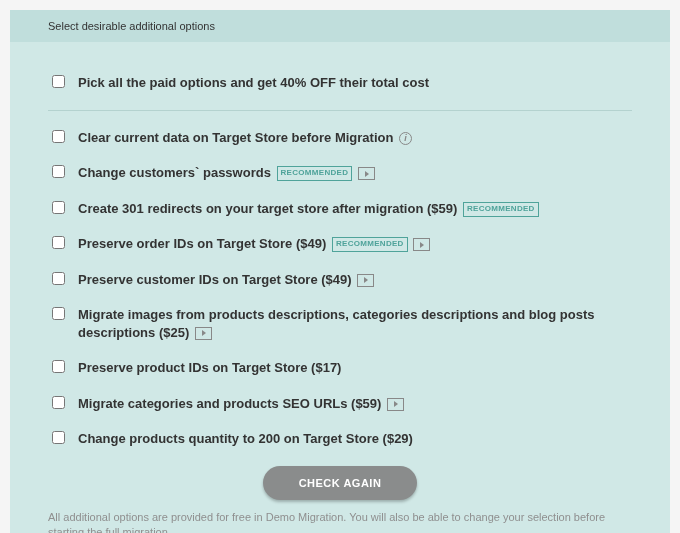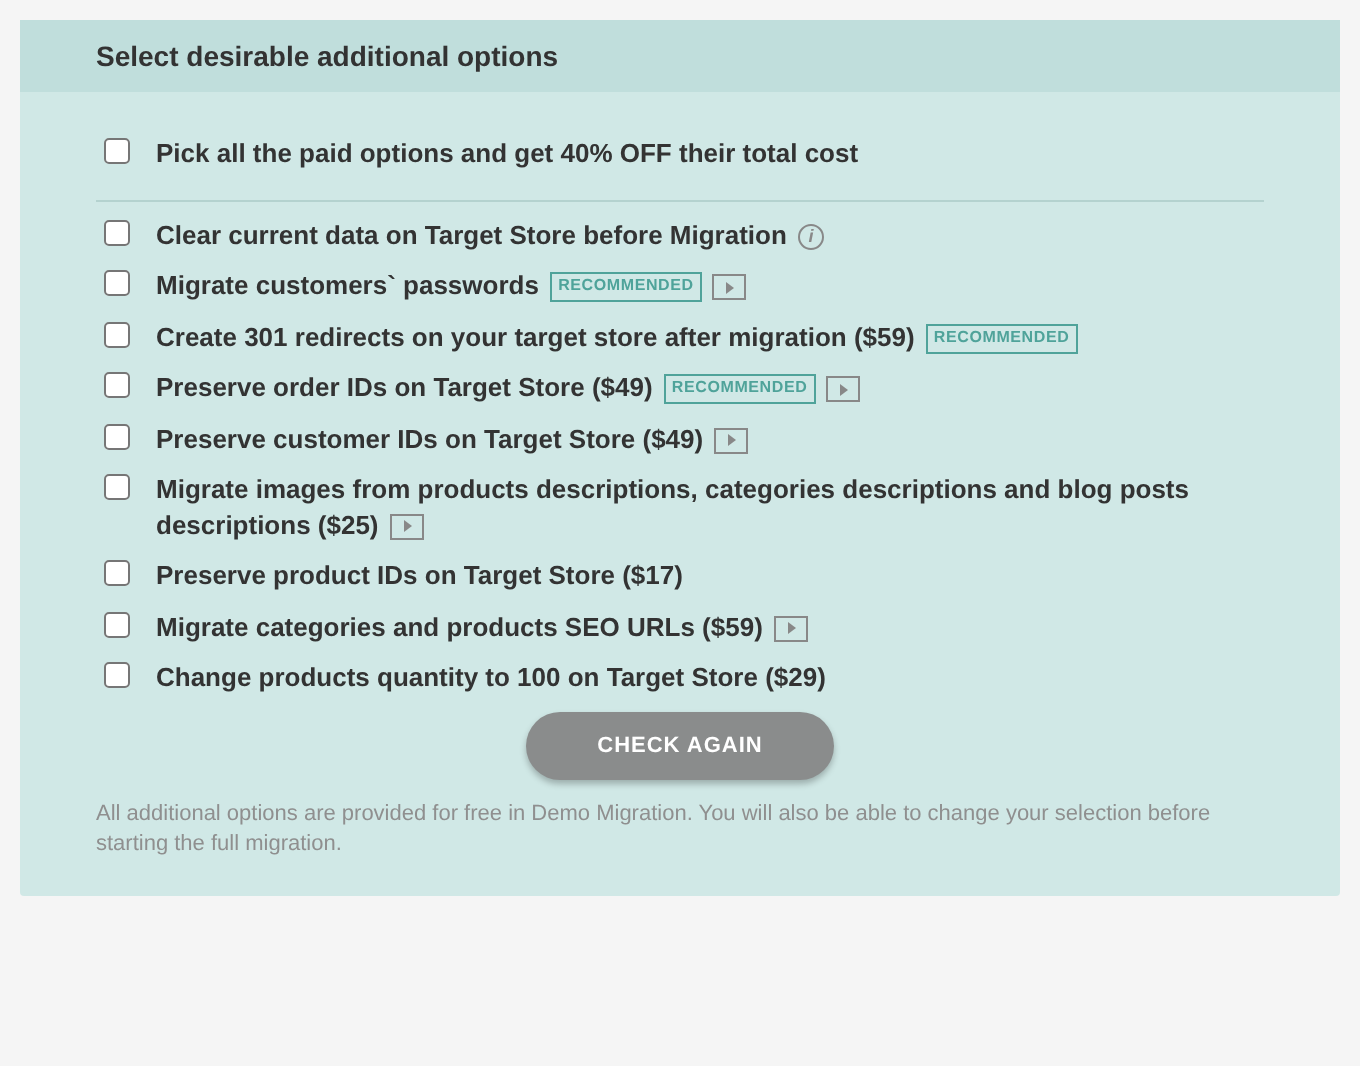--- a/index.html
+++ b/index.html
@@ -21,8 +21,8 @@
   .panel-header {
     background: #c0dedc;
     padding: 10px 38px;
-    font-size: 14px;
-    font-weight: 700;
+    font-size: 11px;
+    font-weight: 400;
     color: #333;
   }
   .panel-body {

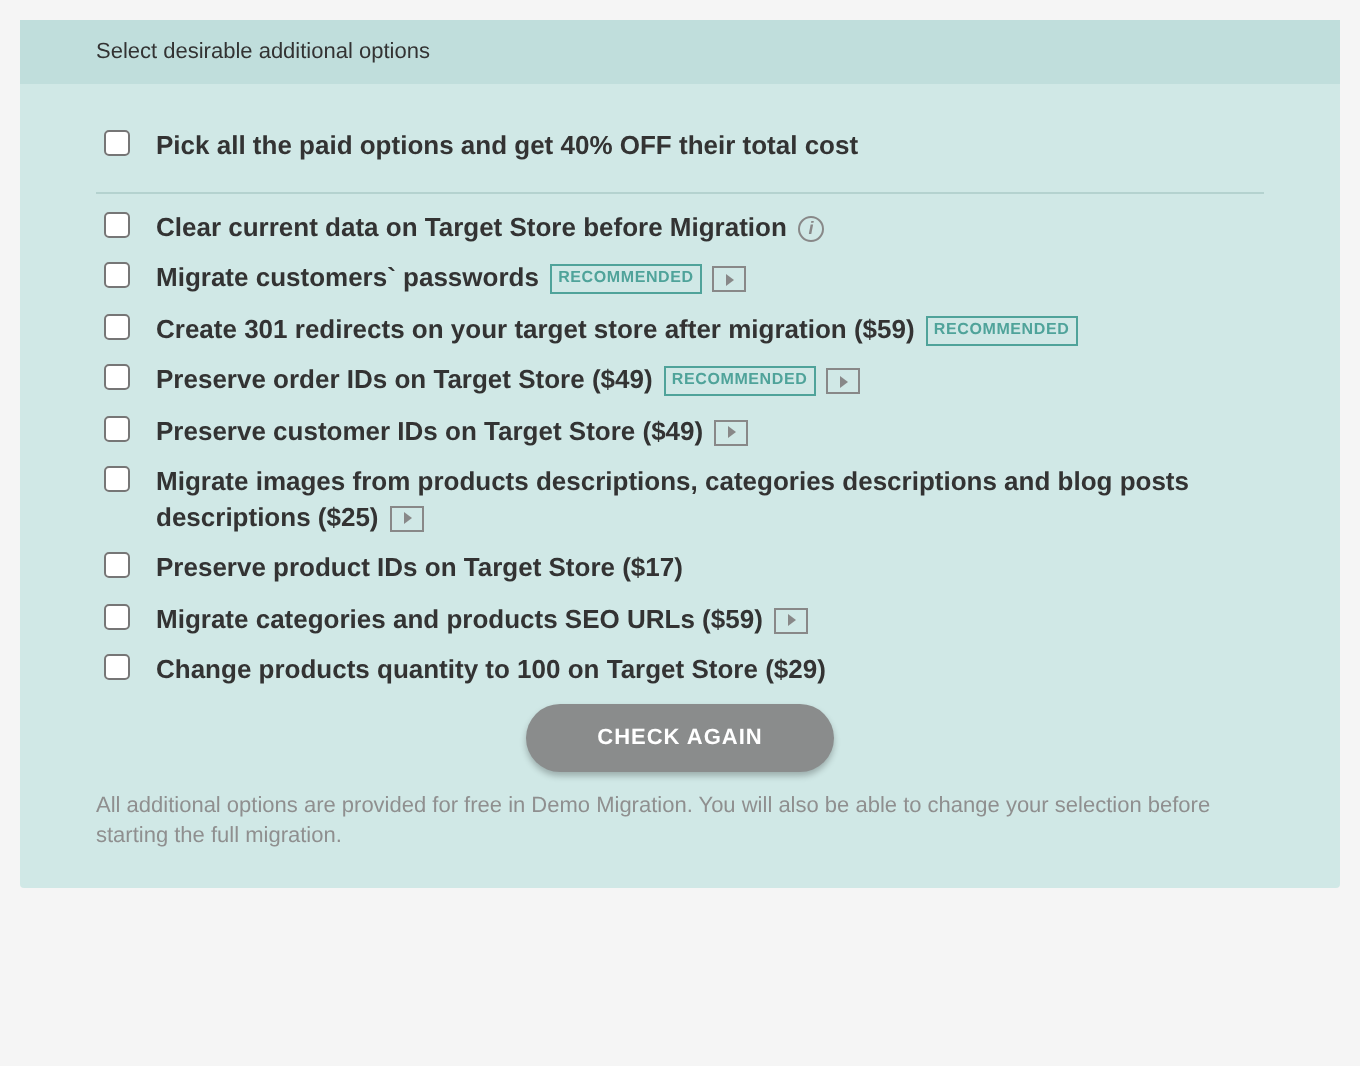--- a/index.html
+++ b/index.html
@@ -32,7 +32,7 @@
     display: flex;
     align-items: flex-start;
     gap: 10px;
-    margin: 8px 0;
+    margin: 18px 0;
     line-height: 1.35;
   }
   .opt-row input[type="checkbox"] {

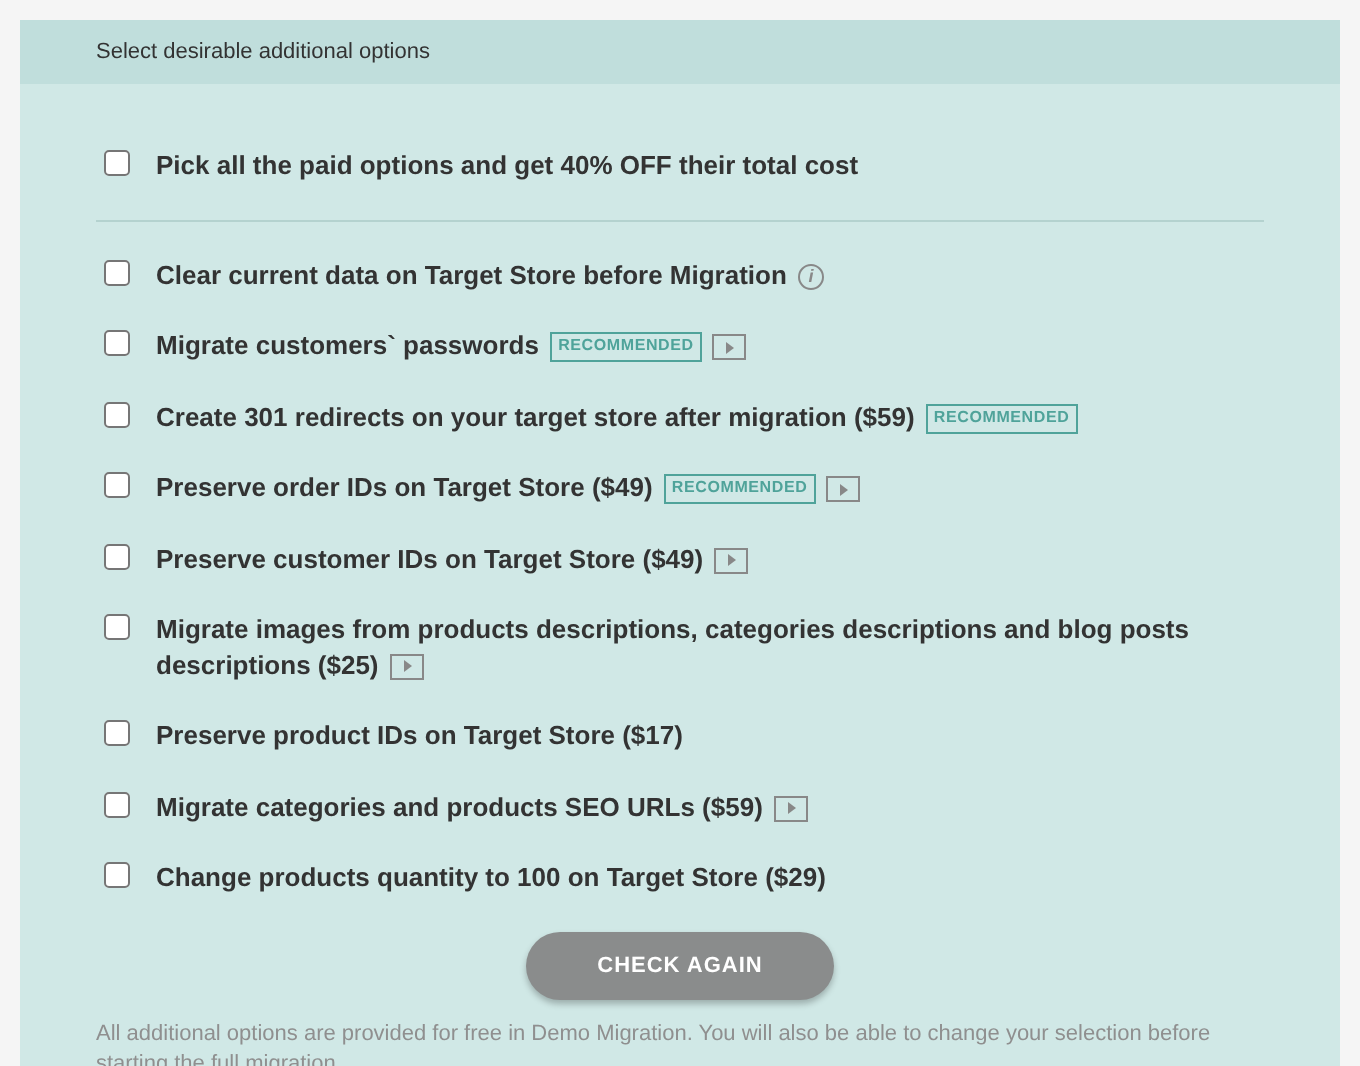--- a/index.html
+++ b/index.html
@@ -150,7 +150,7 @@
           </div>
           <div class="opt-row">
             <input type="checkbox" style="">
-            <span class="opt-label"><span>Migrate customers` passwords</span> <span class="badge-rec">RECOMMENDED</span> <span class="video-icon">
+            <span class="opt-label"><span>Change customers` passwords</span> <span class="badge-rec">RECOMMENDED</span> <span class="video-icon">
                 <span class="video-tri"></span>
               </span></span>
           </div>

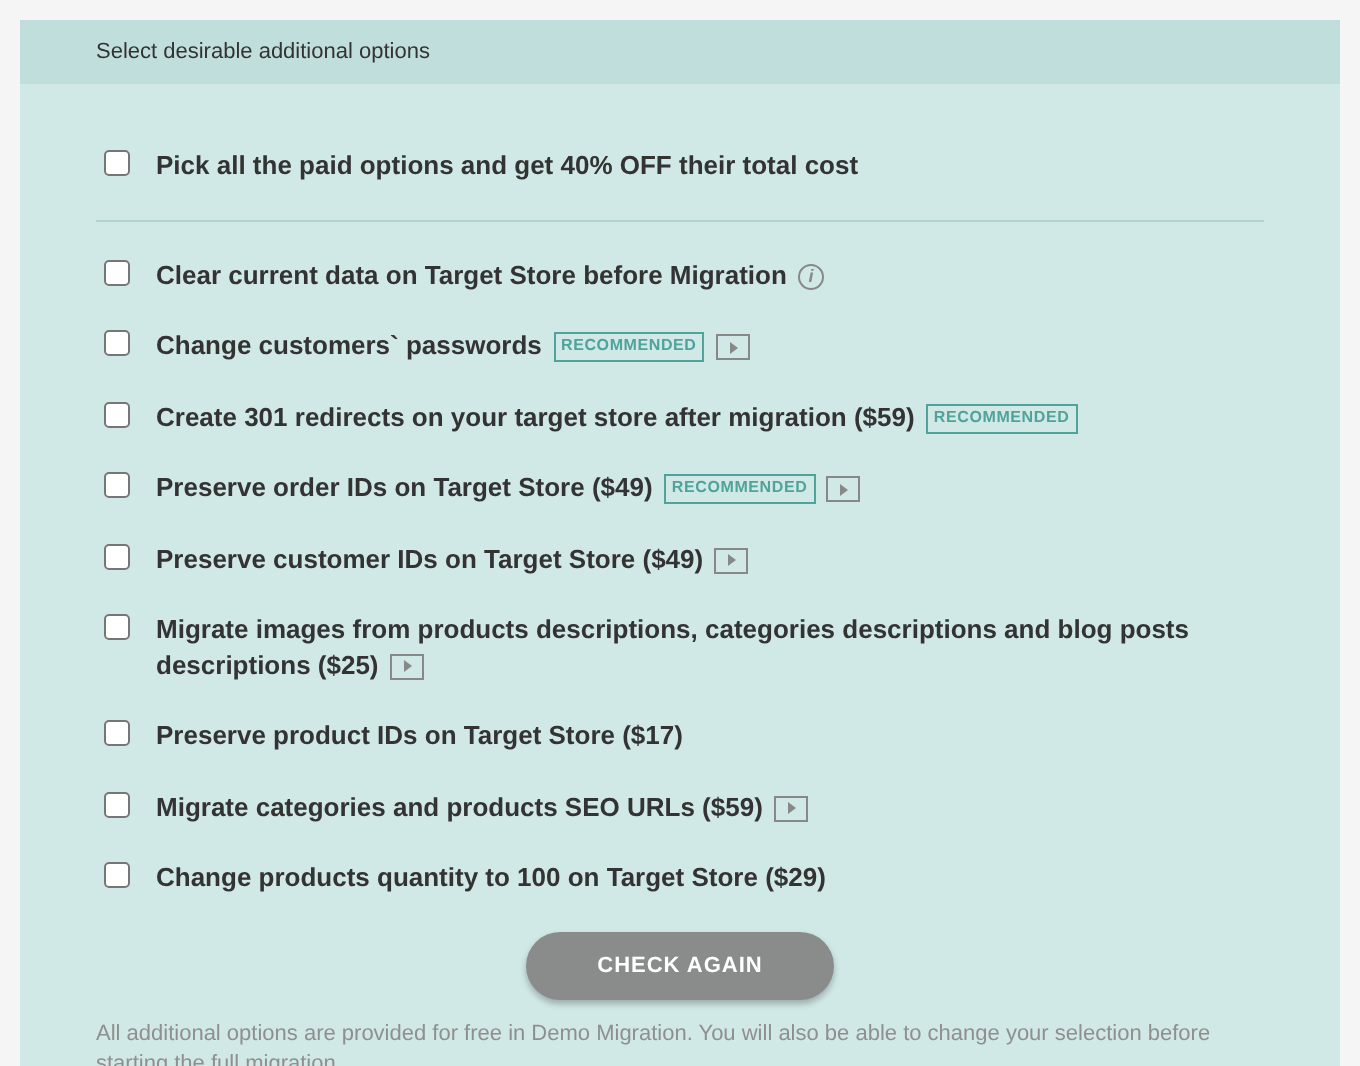--- a/index.html
+++ b/index.html
@@ -188,7 +188,7 @@
           </div>
           <div class="opt-row">
             <input type="checkbox" style="">
-            <span class="opt-label"><span>Change products quantity to 100 on Target Store ($29)</span> </span>
+            <span class="opt-label"><span>Change products quantity to 200 on Target Store ($29)</span> </span>
           </div>
         </div>
 

